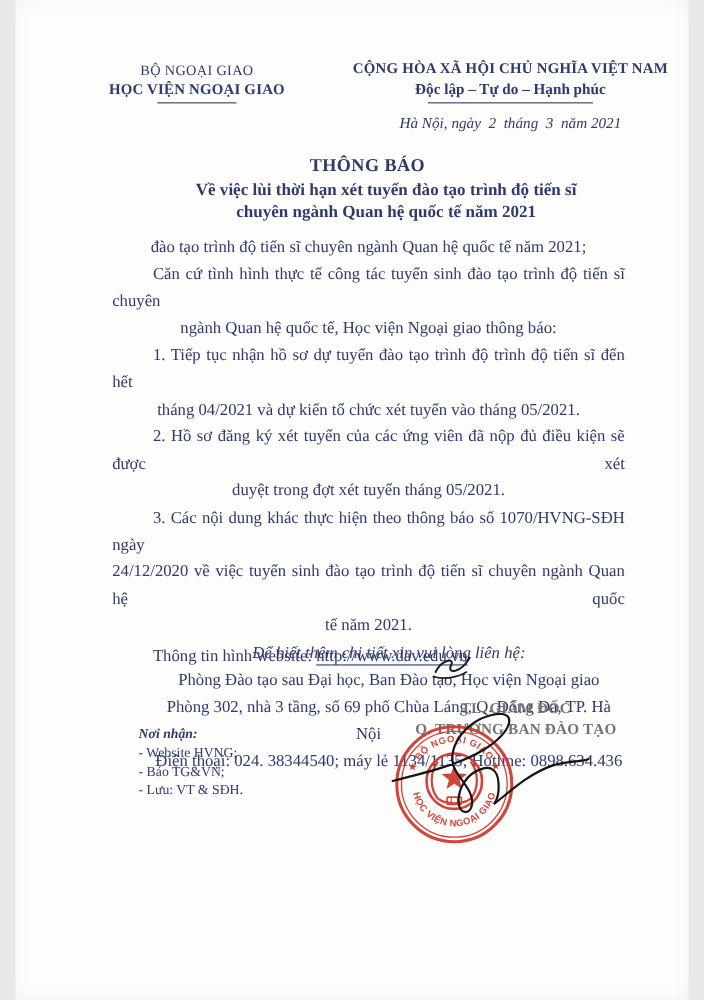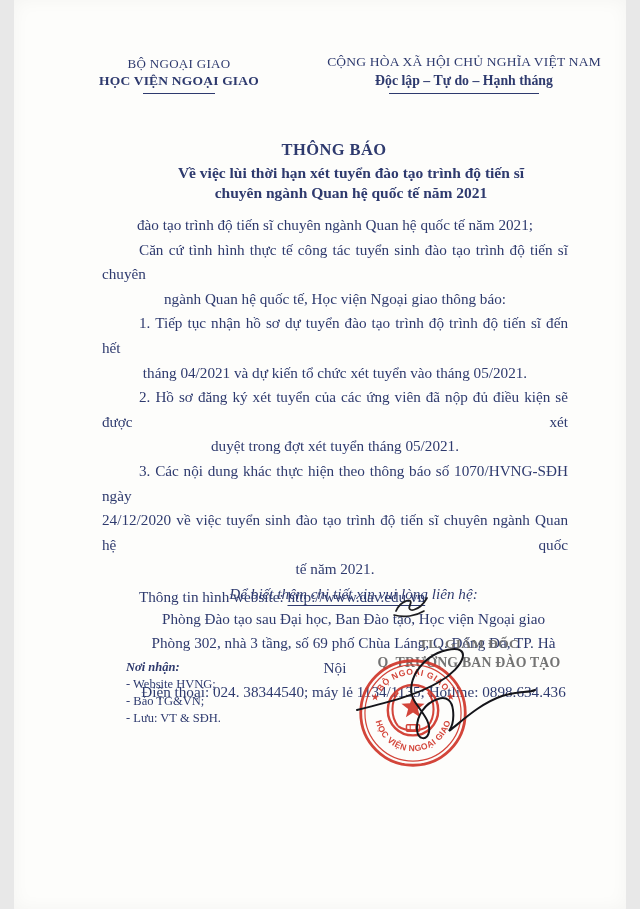--- a/index.html
+++ b/index.html
@@ -20,7 +20,7 @@
   .rule{height:0;border-top:1.4px solid #2e3a6e;margin:4px auto 0;}
   .rule-left{width:72px;}
   .hdr-right{position:absolute;left:288px;top:53px;width:324px;text-align:center;line-height:17px;}
-  .hdr-right .r1{font-size:13.5px;font-weight:normal;letter-spacing:.2px;}
+  .hdr-right .r1{font-size:13.5px;font-weight:bold;letter-spacing:.2px;}
   .hdr-right .r2{font-size:13.8px;font-weight:bold;margin-top:2px;}
   .rule-right{width:150px;}
   .dateline{font-size:13.8px;font-style:italic;margin-top:9px;white-space:pre;}

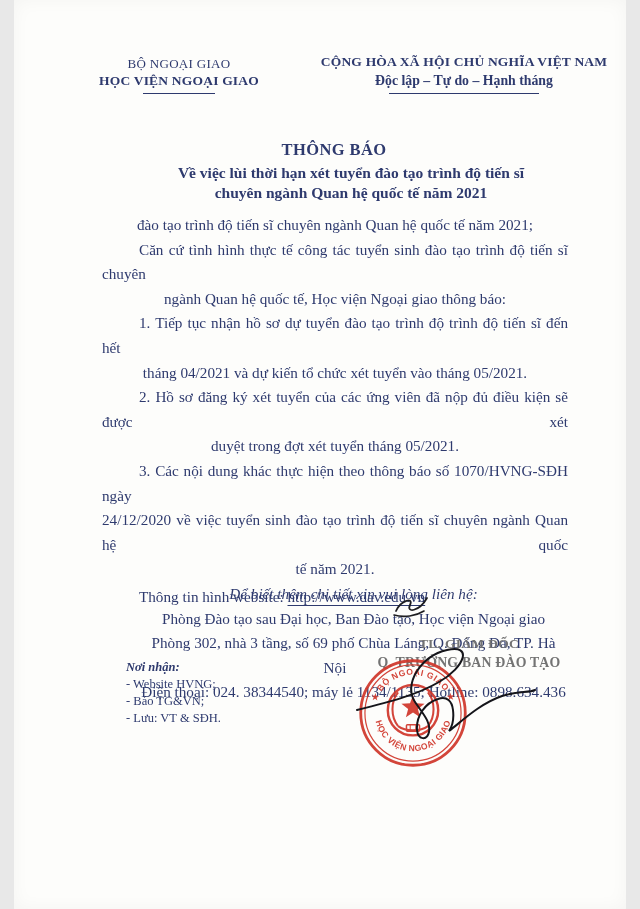--- a/index.html
+++ b/index.html
@@ -61,7 +61,7 @@
 
   <div class="hdr-right">
     <div class="r1">CỘNG HÒA XÃ HỘI CHỦ NGHĨA VIỆT NAM</div>
-    <div class="r2">Độc lập – Tự do – Hạnh tháng</div>
+    <div class="r2">Độc lập – Tự do – Hạnh phúc</div>
     <div class="rule rule-right"></div>
   </div>
 

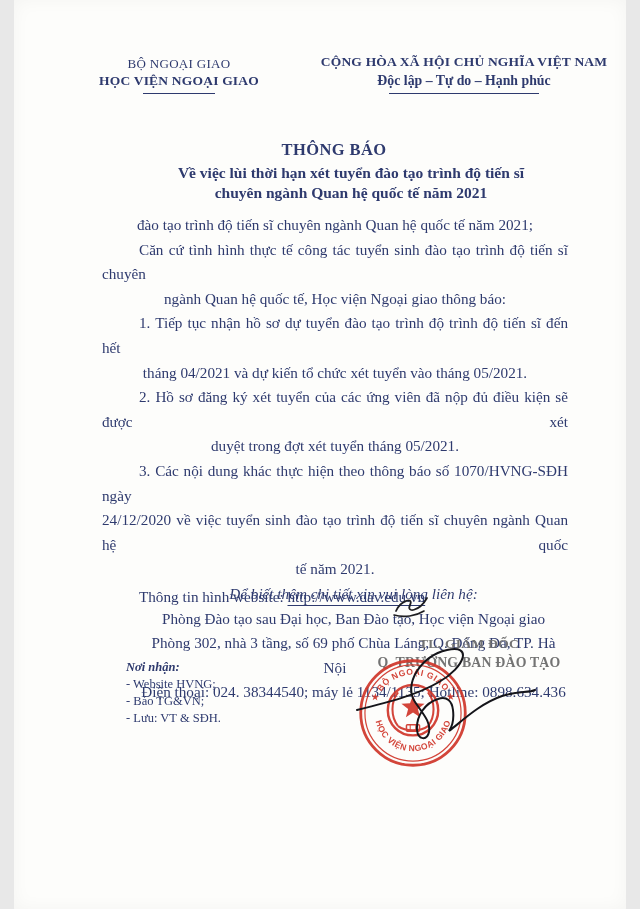--- a/index.html
+++ b/index.html
@@ -63,6 +63,7 @@
     <div class="r1">CỘNG HÒA XÃ HỘI CHỦ NGHĨA VIỆT NAM</div>
     <div class="r2">Độc lập – Tự do – Hạnh phúc</div>
     <div class="rule rule-right"></div>
+    <div class="dateline">Hà Nội, ngày  2  tháng  3  năm 2021</div>
   </div>
 
   <div class="title-block">

